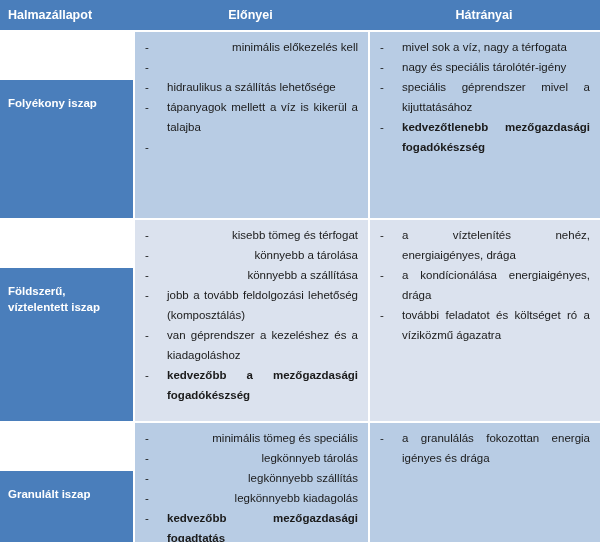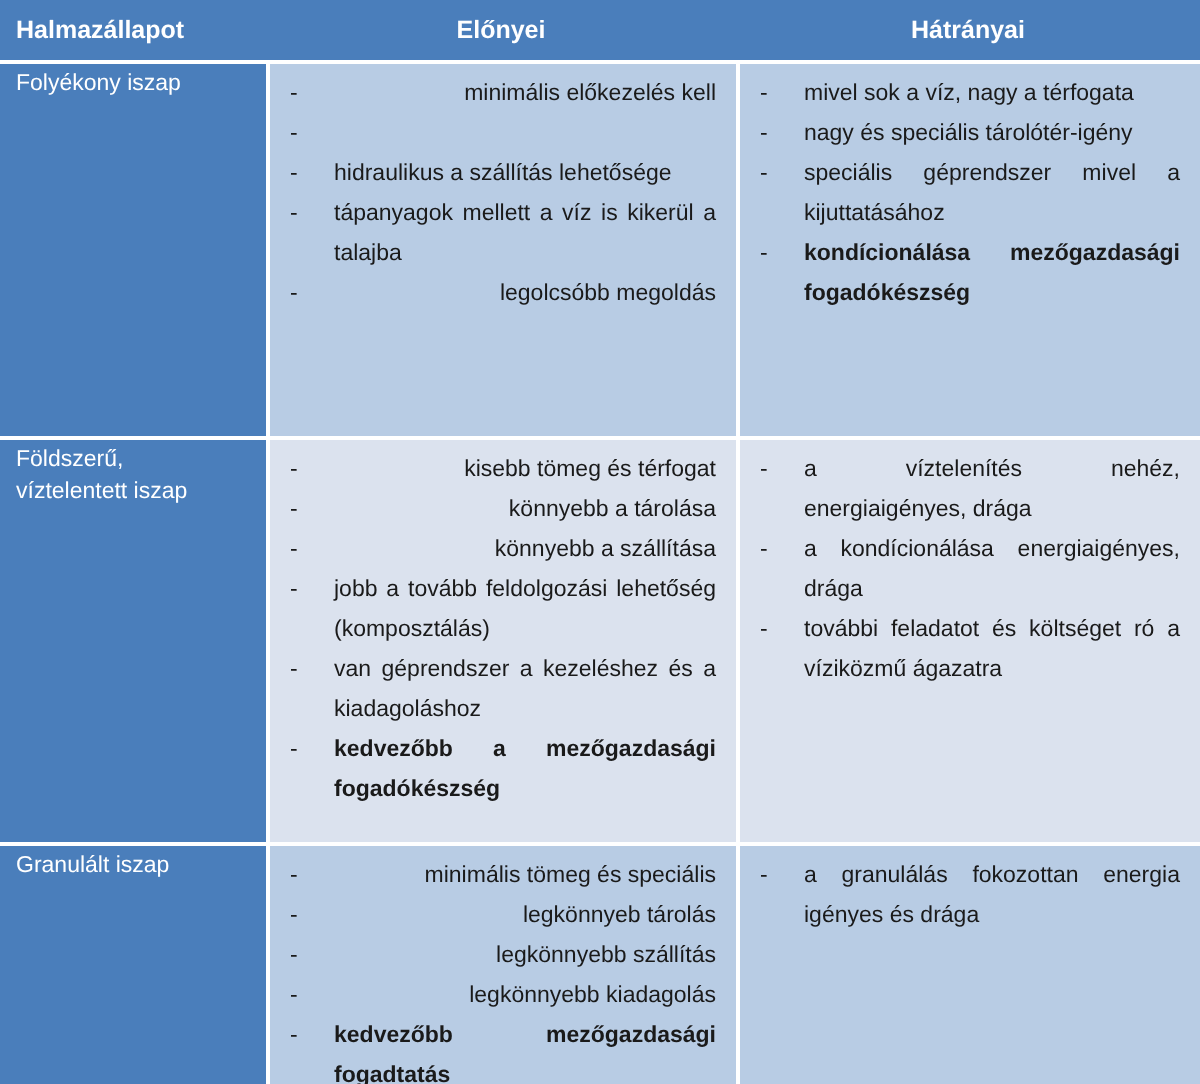--- a/index.html
+++ b/index.html
@@ -78,11 +78,12 @@
     flex: 0 0 133px;
     background: #4a7ebb;
     color: #ffffff;
-    font-weight: normal;
+    font-weight: bold;
     font-size: 11.5px;
-    padding: 2px 6px 0 8px;
+    padding: 15px 6px 0 8px;
     box-sizing: border-box;
     line-height: 16px;
+    margin-top: 48px;
   }
   .cell-label .lbl-line { display: block; }
 

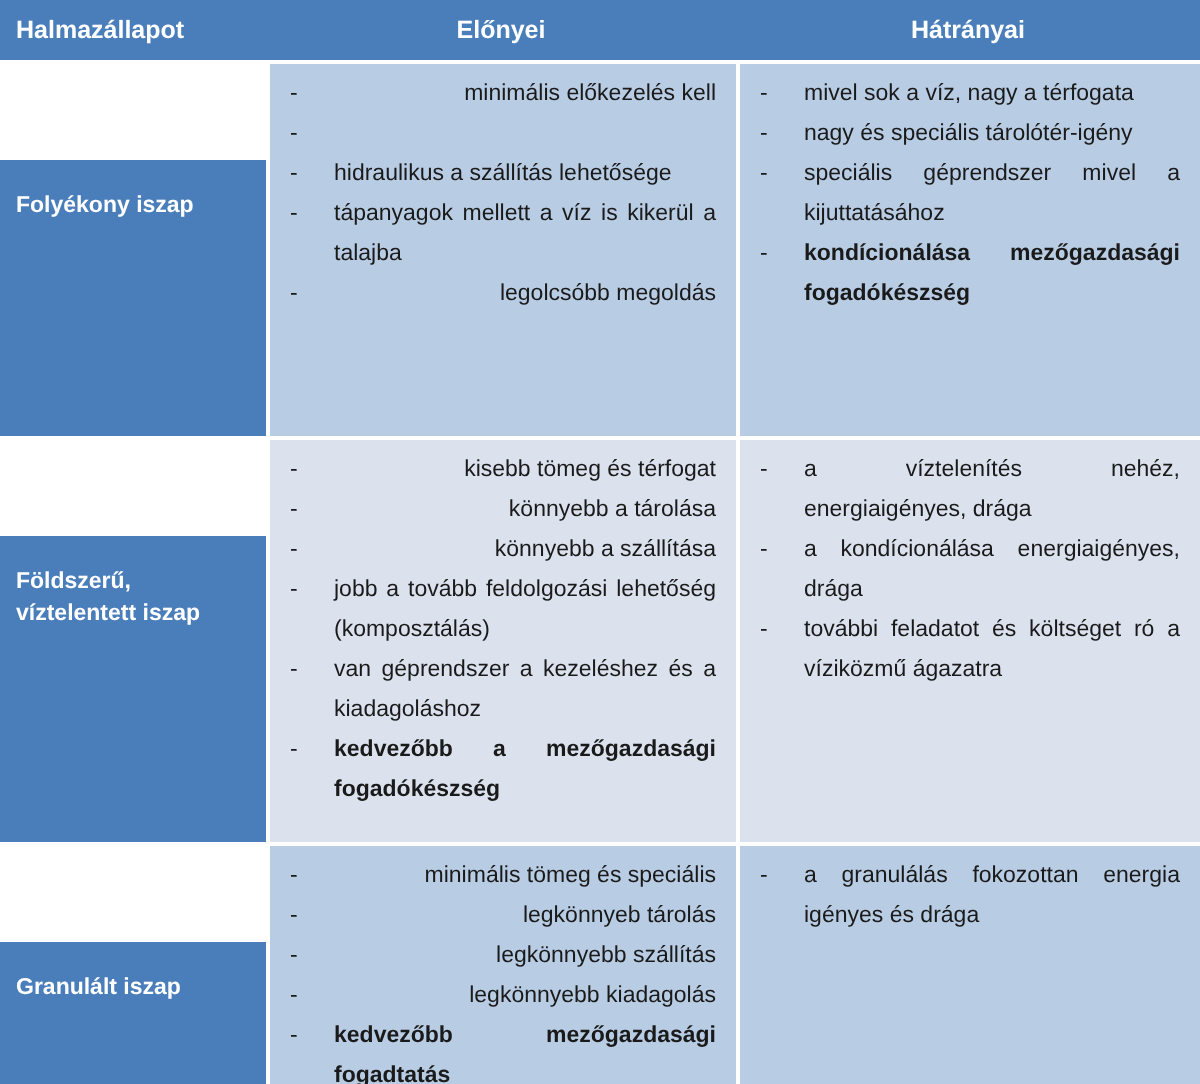--- a/index.html
+++ b/index.html
@@ -205,7 +205,7 @@
           </li>
           <li class="bold">
             <span class="dash">-</span>
-            <span class="txt">kondícionálása mezőgazdasági fogadókészség</span>
+            <span class="txt">kedvezőtlenebb mezőgazdasági fogadókészség</span>
           </li>
         </ul>
     </div>

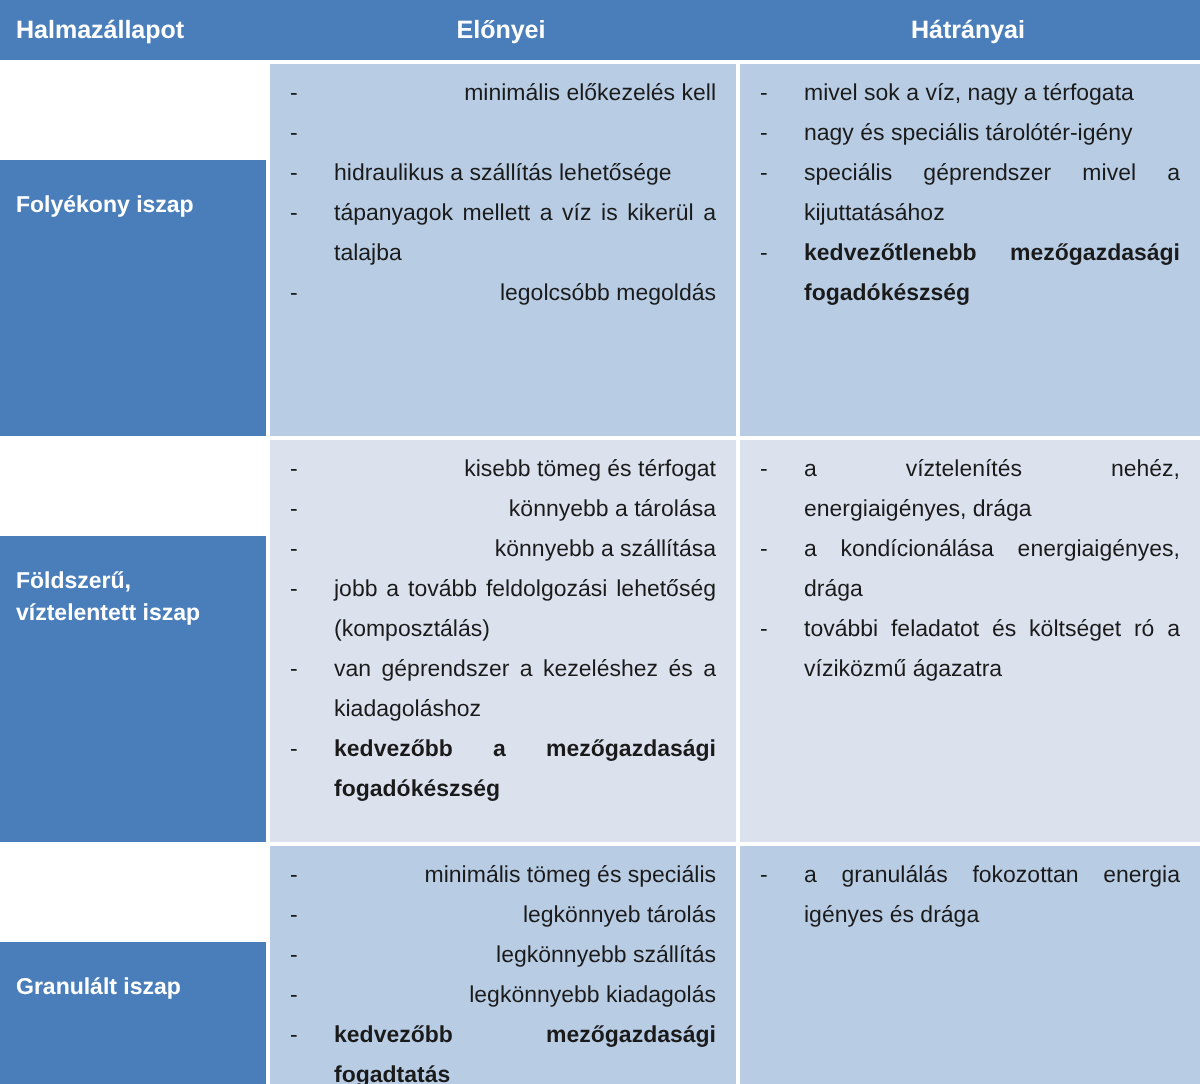--- a/index.html
+++ b/index.html
@@ -185,7 +185,6 @@
           </li>
           <li>
             <span class="dash">-</span>
-            <span class="txt nojustify">legolcsóbb megoldás</span>
           </li>
         </ul>
     </div>

